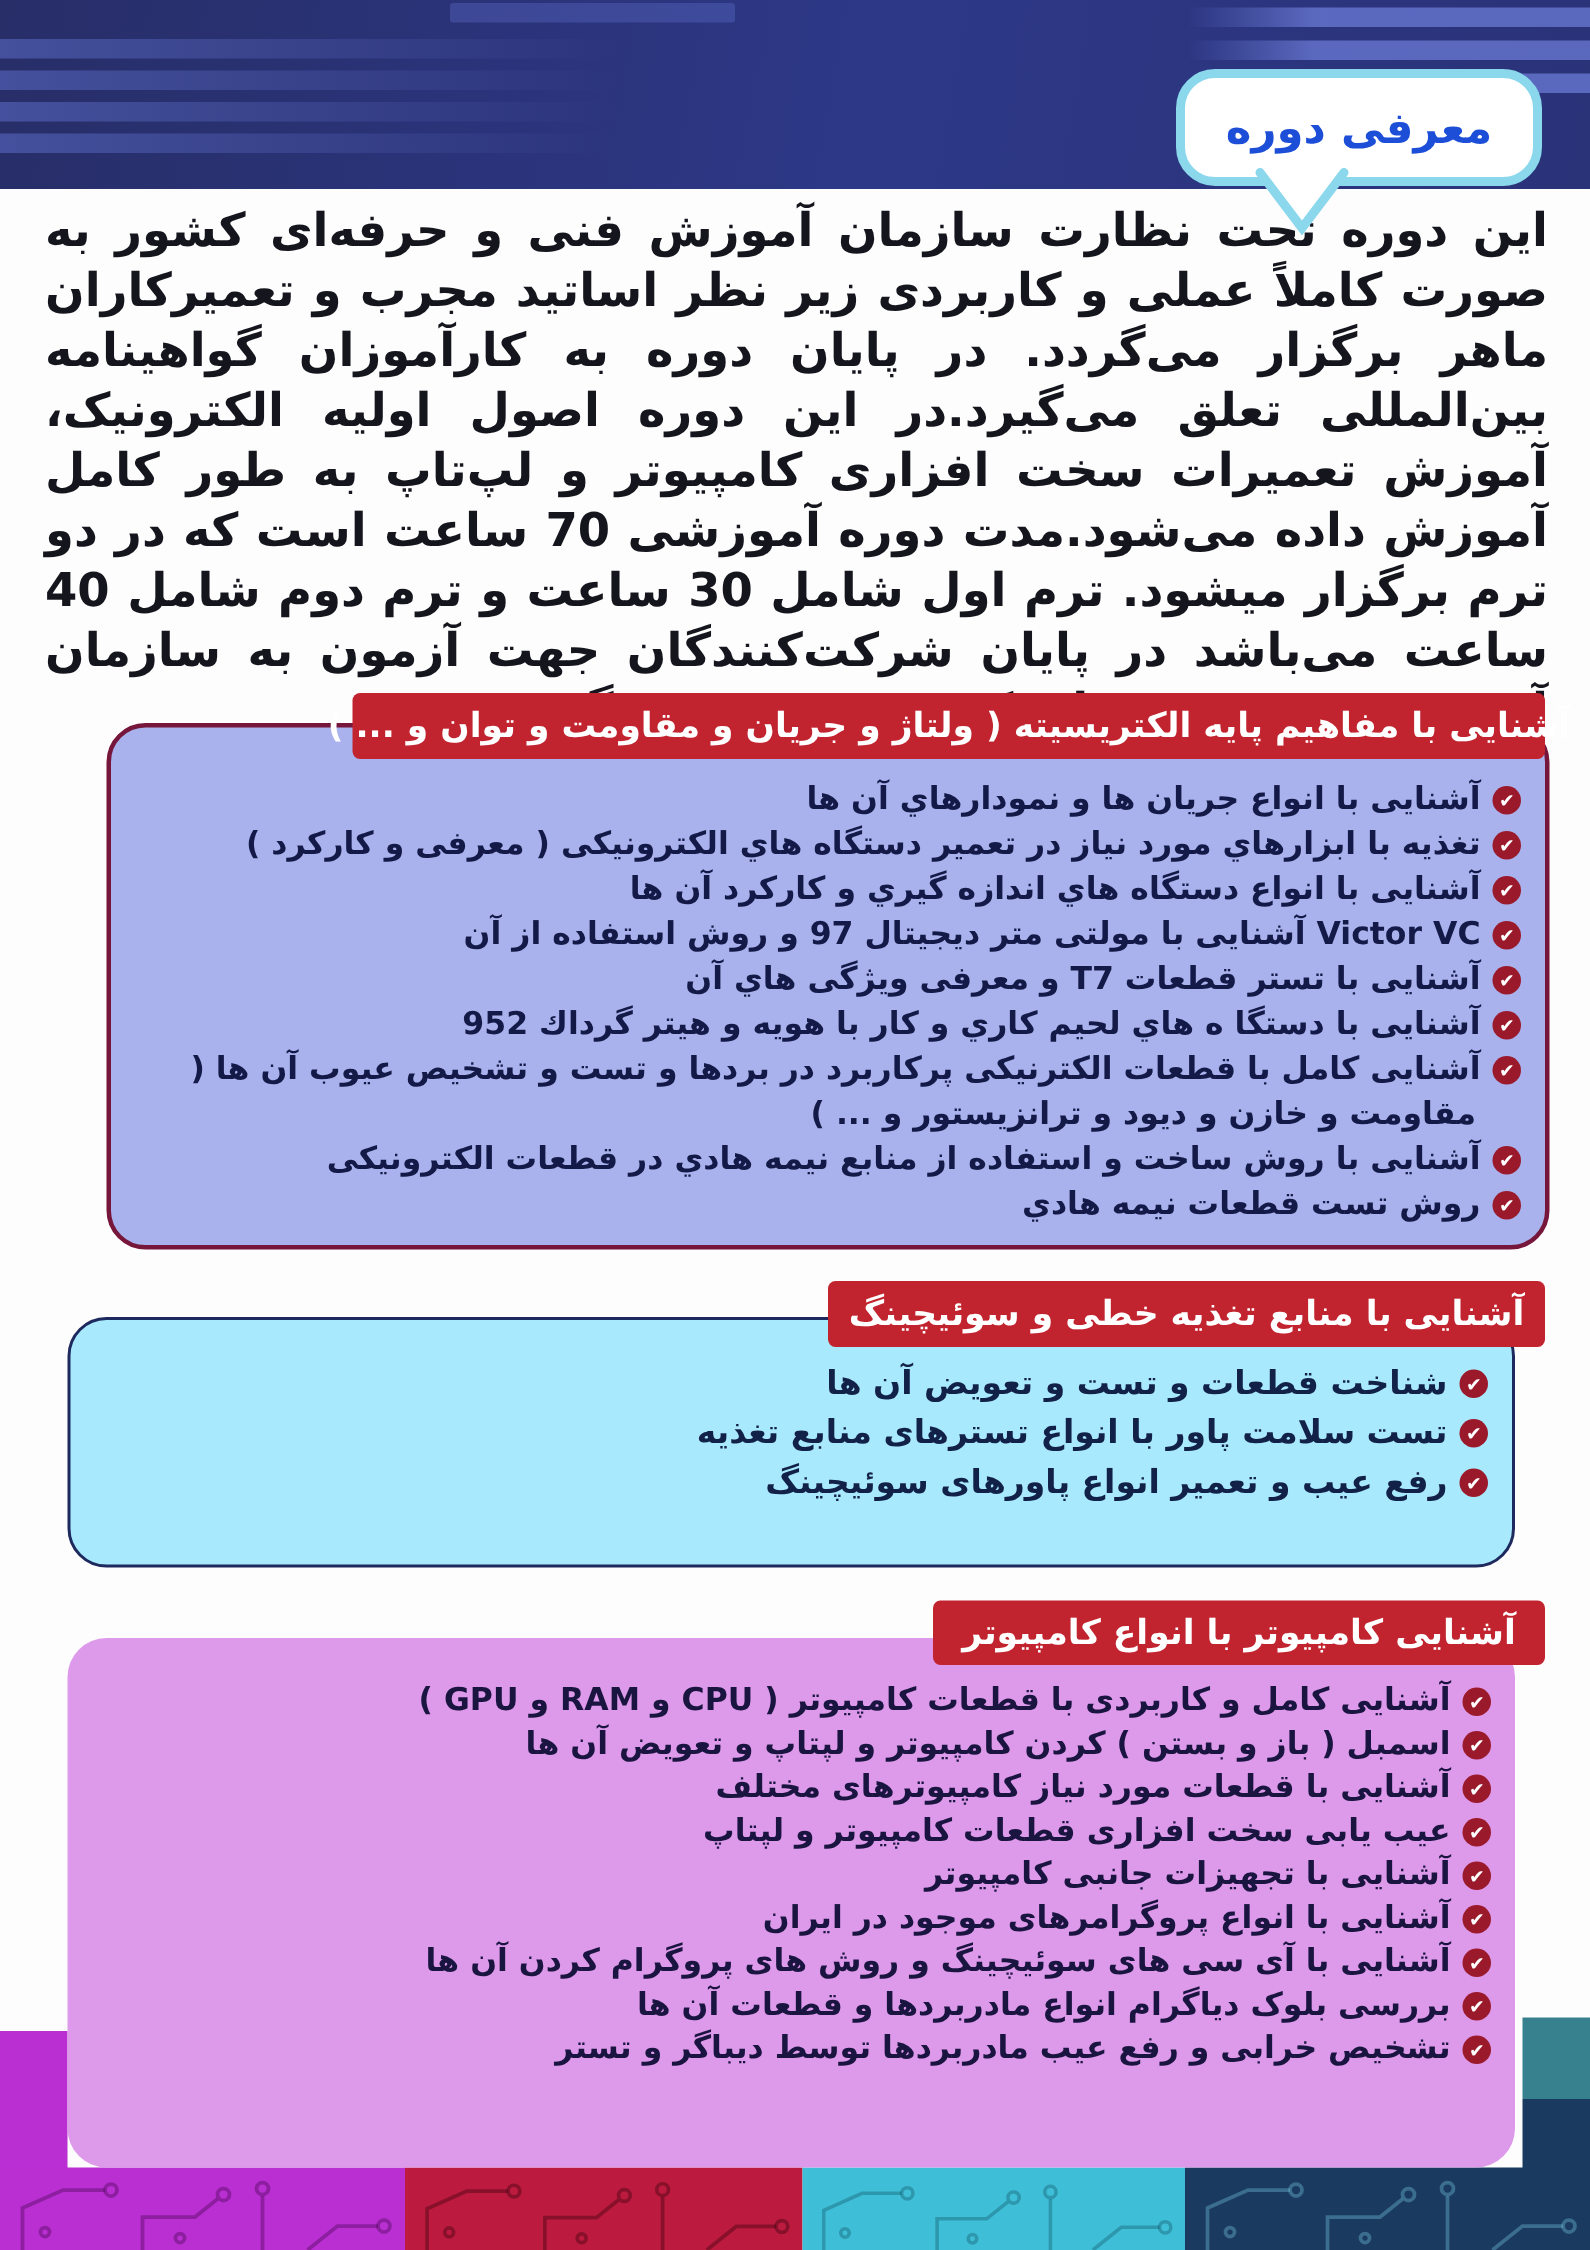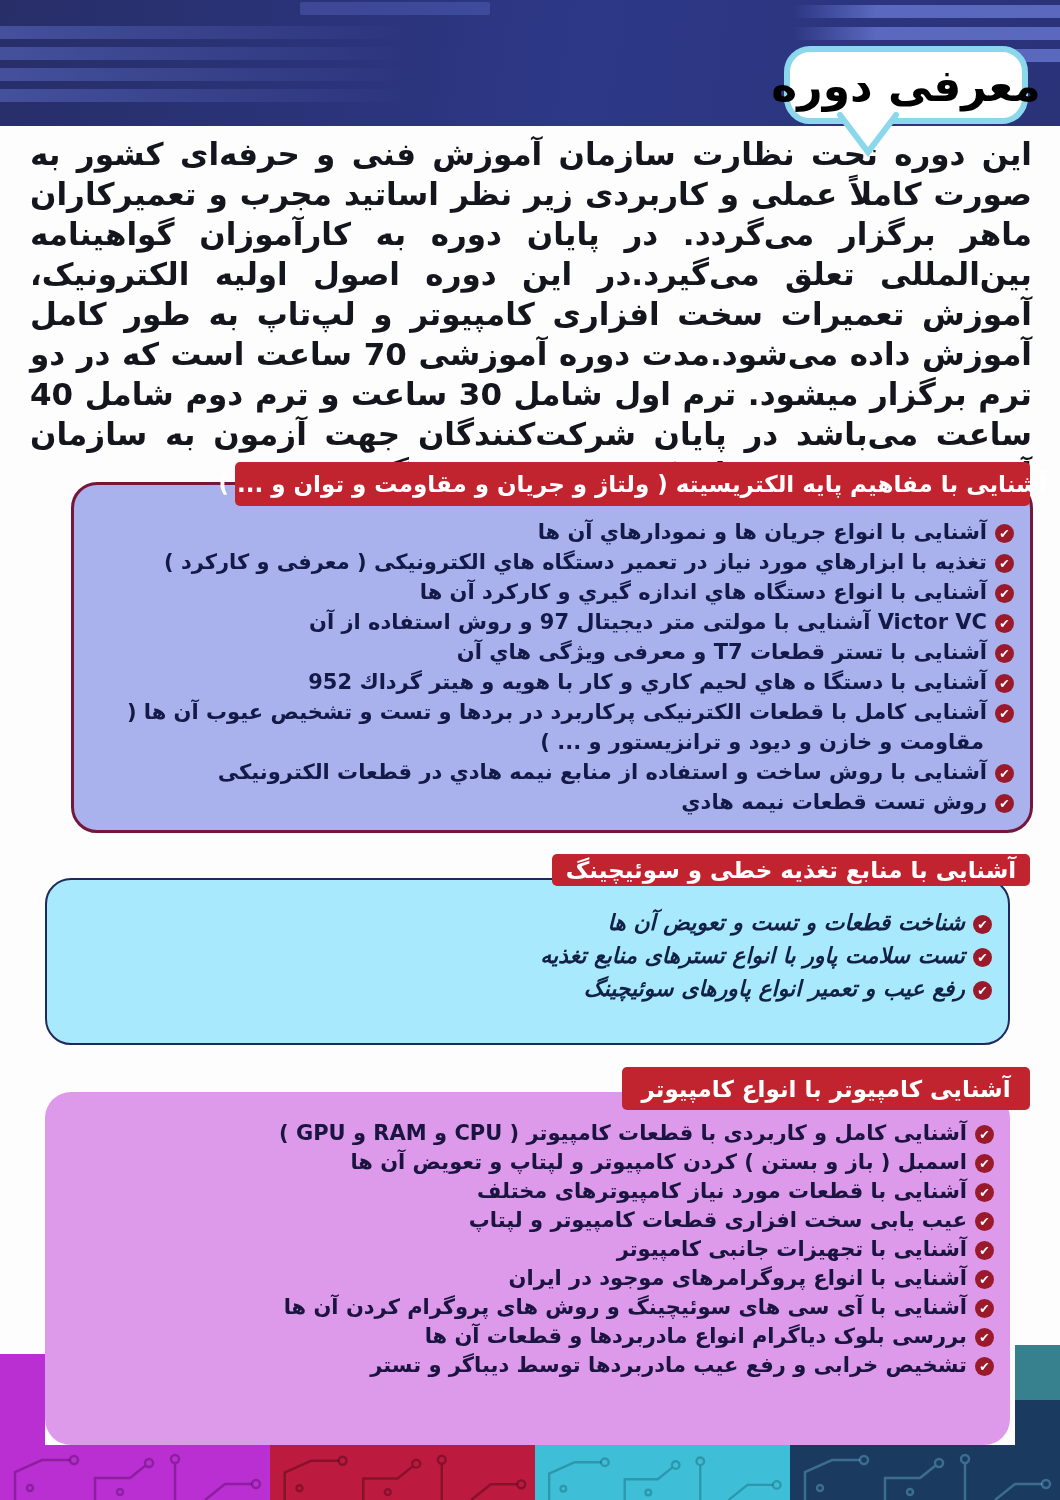--- a/index.html
+++ b/index.html
@@ -18,7 +18,7 @@
   .badge{position:absolute;top:46px;right:32px;width:244px;height:78px;z-index:5;}
   .bubble{box-sizing:border-box;width:100%;height:100%;background:#fff;border:6px solid #8BD7EC;
           border-radius:26px;display:flex;align-items:center;justify-content:center;}
-  .badge-label{color:#000000;font-size:44px;font-weight:800;direction:rtl;white-space:nowrap;}
+  .badge-label{color:#1d4ed8;font-size:29px;font-weight:800;direction:rtl;white-space:nowrap;}
   .tail{position:absolute;left:52px;top:66px;width:64px;height:46px;z-index:6;}
 
   

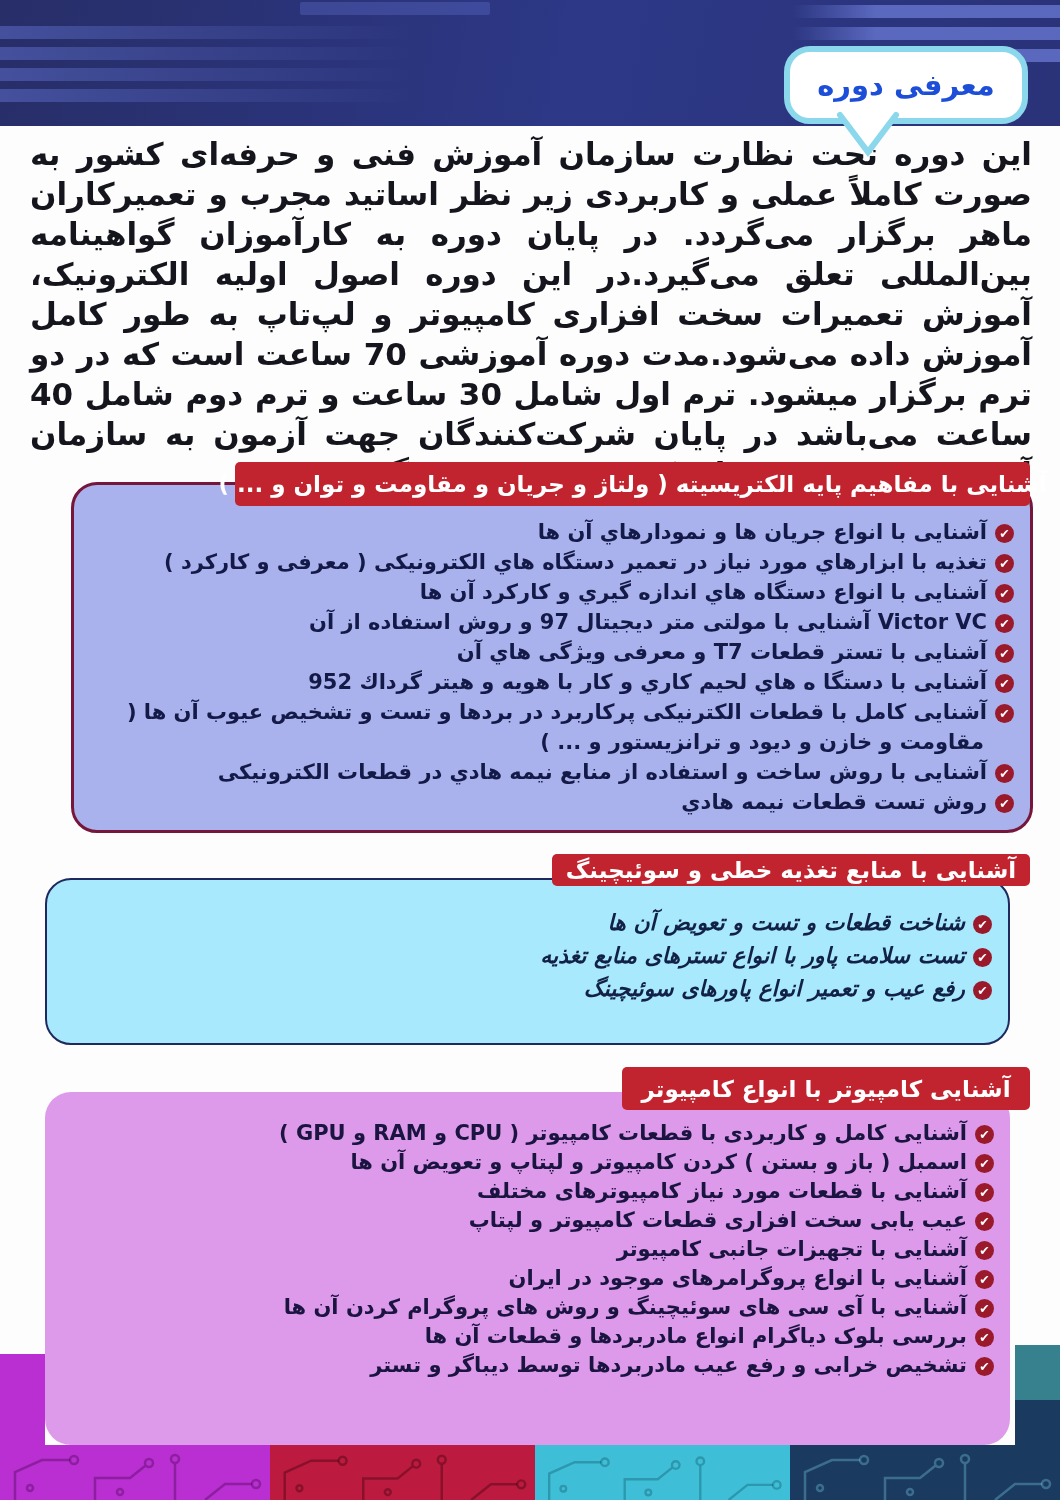--- a/index.html
+++ b/index.html
@@ -31,7 +31,7 @@
               display:flex;align-items:center;justify-content:center;direction:rtl;
               border-radius:5px;z-index:3;font-size:23px;white-space:nowrap;}
   .h1{top:462px;width:795px;height:44px;}
-  .h2{top:854px;width:478px;height:32px;}
+  .h2{top:854px;width:478px;height:44px;}
   .h3{top:1067px;width:408px;height:43px;}
 
   

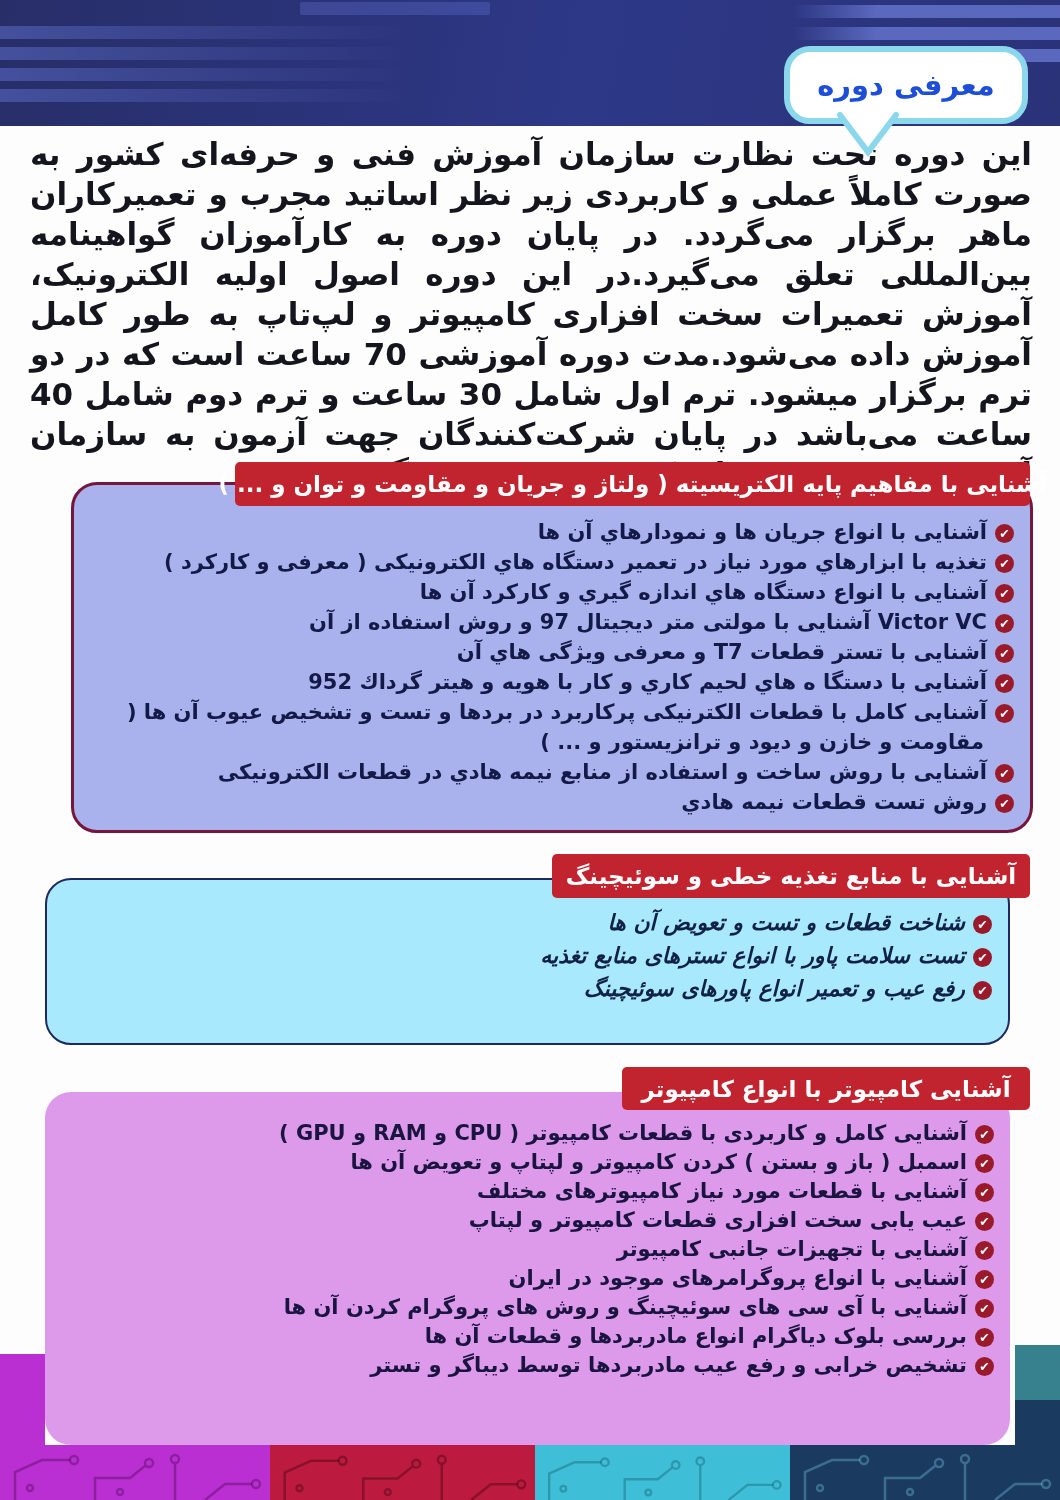--- a/index.html
+++ b/index.html
@@ -37,7 +37,7 @@
   
   .box{position:absolute;left:45px;border-radius:26px;direction:rtl;z-index:2;box-sizing:border-box;}
   .box1{top:482px;width:962px;height:351px;background:#A9B2EC;border:3px solid #76163B;padding:32px 16px 8px 22px;margin-left:26px;}
-  .box2{top:878px;width:965px;height:167px;background:#A9E9FD;border:2px solid #1E2A5E;padding:26px 16px 24px 22px;font-style:italic;}
+  .box2{top:878px;width:965px;height:167px;background:#A9E9FD;border:2px solid #1E2A5E;padding:26px 16px 24px 22px;}
   .box3{top:1092px;width:965px;height:353px;background:#DE9AEA;border:none;padding:27px 16px 8px 22px;}
   .box ul{list-style:none;margin:0;padding:0;}
   .box li{direction:rtl;text-align:right;font-weight:700;color:#141A48;

